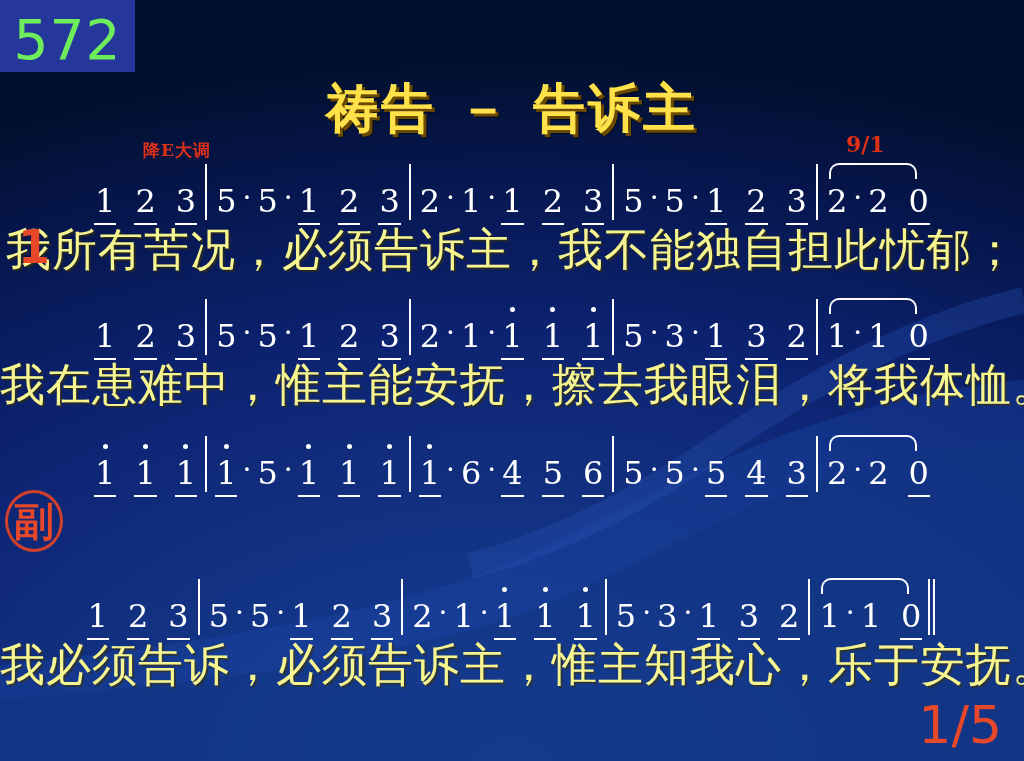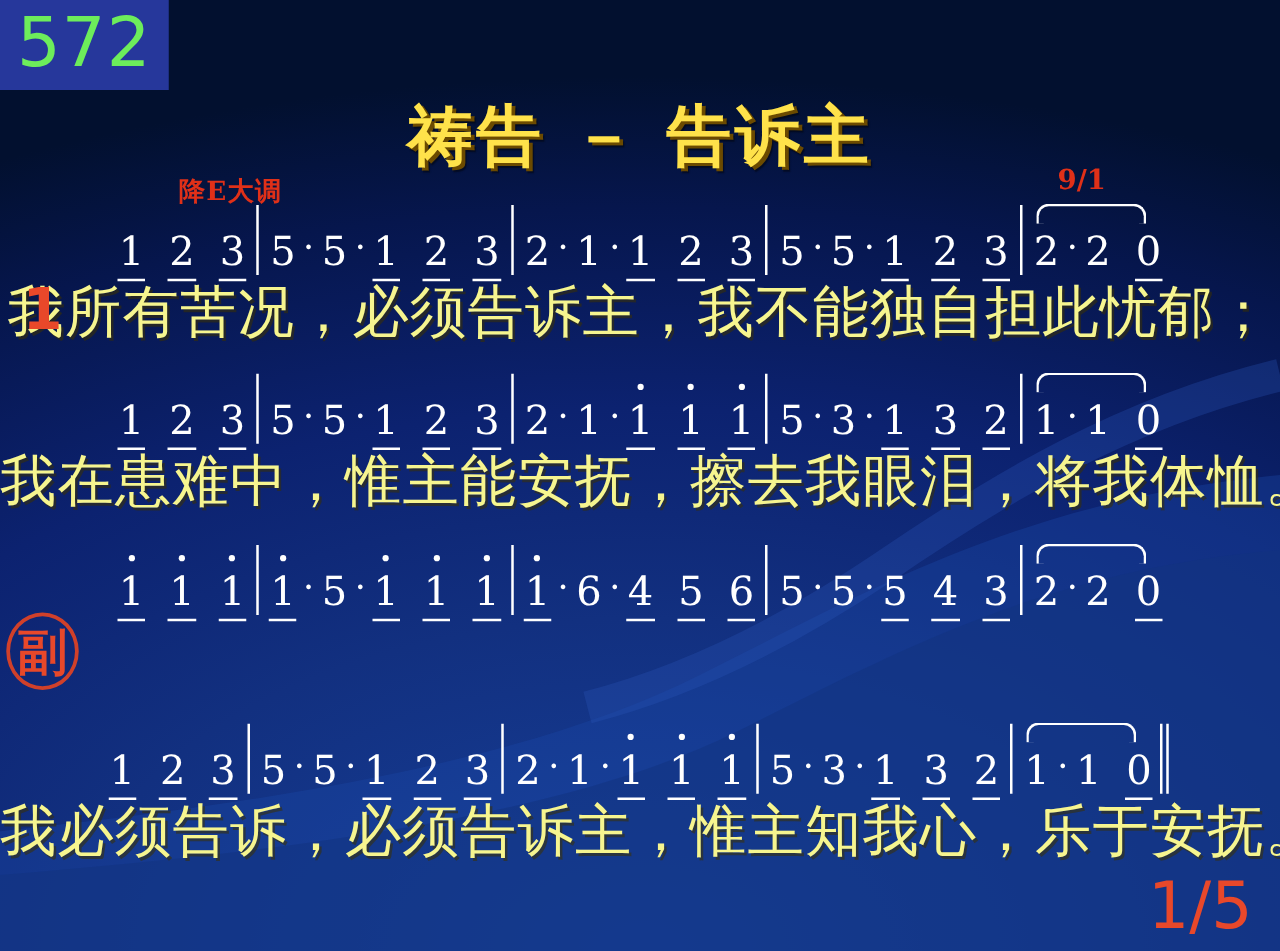--- a/index.html
+++ b/index.html
@@ -36,7 +36,7 @@
     height: 72px;
     background: #26379b;
     display: flex;
-    align-items: center;
+    align-items: flex-end;
     justify-content: center;
   }
   .number-badge .num {

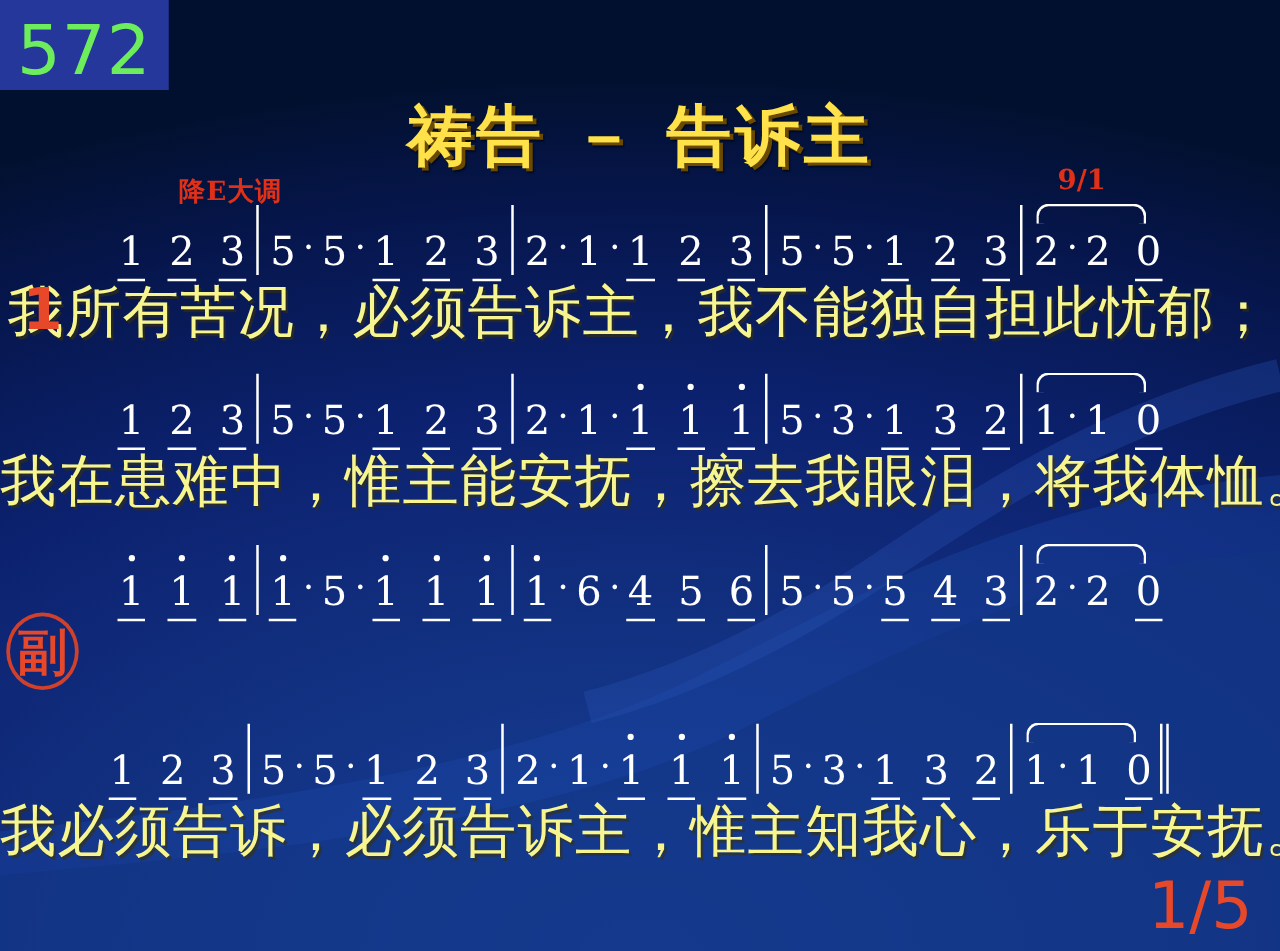--- a/index.html
+++ b/index.html
@@ -69,7 +69,7 @@
     left: 143px;
     top: 139px;
     color: #e03018;
-    font-size: 21px;
+    font-size: 17px;
     font-weight: bold;
     font-family: "DejaVu Serif", "Liberation Serif", serif;
     letter-spacing: 1px;

